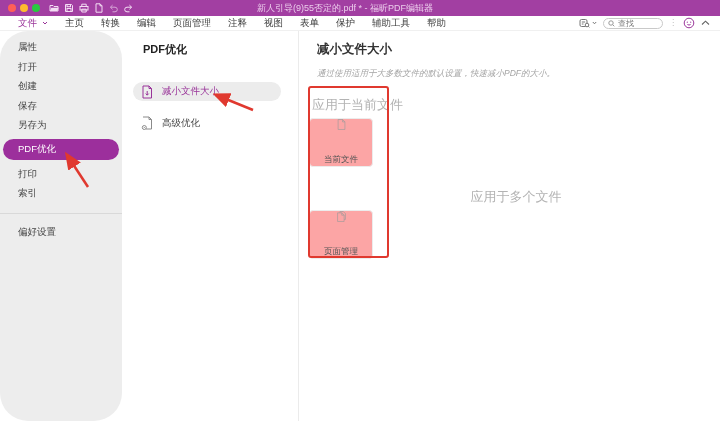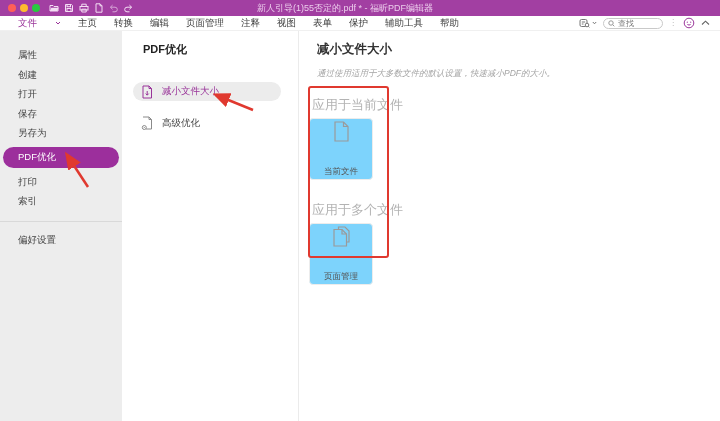--- a/index.html
+++ b/index.html
@@ -107,7 +107,7 @@
           </svg>
       </span>
     </div>
-    <div class="tb-title">新人引导(1)55否定的.pdf * - 福昕PDF编辑器</div>
+    <div class="tb-title">新人引导(9)55否定的.pdf * - 福昕PDF编辑器</div>
   </div>
 
   <div class="menubar">

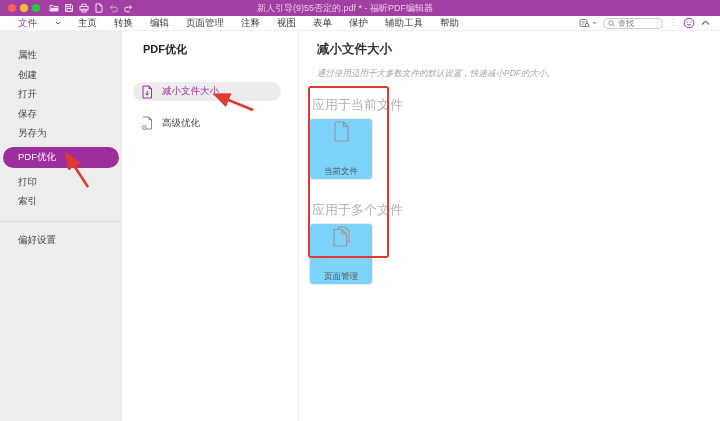--- a/index.html
+++ b/index.html
@@ -23,7 +23,7 @@
   .menubar { position:absolute; left:0; top:16px; width:720px; height:15px; background:#fff; display:flex; align-items:center; justify-content:space-between; border-bottom:1px solid #f0f0f0; }
   .menu-left { display:flex; align-items:center; margin-left:18px; gap:17px; }
   .menu-item { font-size:9.5px; color:#3a3a3a; white-space:nowrap; cursor:default; }
-  .menu-item.active { color:#993399; display:flex; align-items:center; gap:18px; }
+  .menu-item.active { color:#993399; display:flex; align-items:center; gap:5px; }
   .menu-caret { font-size:7px; color:#993399; }
   .menu-right { display:flex; align-items:center; gap:6px; margin-right:10px; }
   .find-wrap { display:flex; align-items:center; gap:2px; }

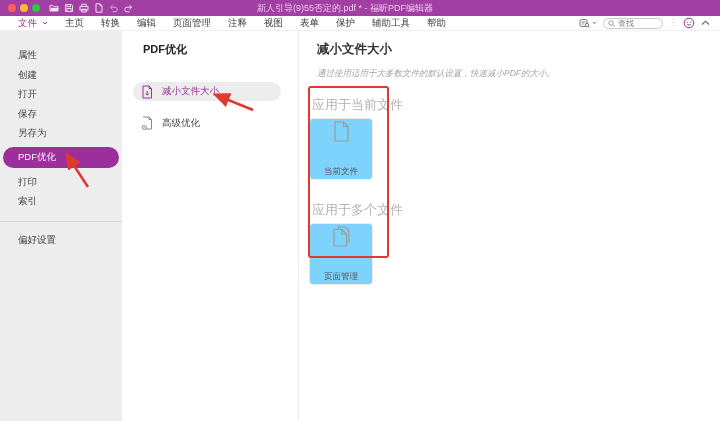--- a/index.html
+++ b/index.html
@@ -33,7 +33,7 @@
 
   
   .body { position:absolute; left:0; top:31px; width:720px; height:390px; display:flex; }
-  .sidebar { width:122px; height:100%; background:#ededed; padding-top:15px; }
+  .sidebar { width:122px; height:100%; background:#ededed; padding-top:7px;border-radius:28px; }
   .side-item { height:19.5px; display:flex; align-items:center; padding-left:18px; font-size:9.5px; color:#444; cursor:default; }
   .side-pill-wrap { height:22px; margin:3px 0 4px 0; padding:0 3px; display:flex; align-items:center; }
   .side-pill { width:116px; height:21px; background:#9c2f9c; border-radius:11px; display:flex; align-items:center; padding-left:15px; font-size:9.5px; color:#fff; }

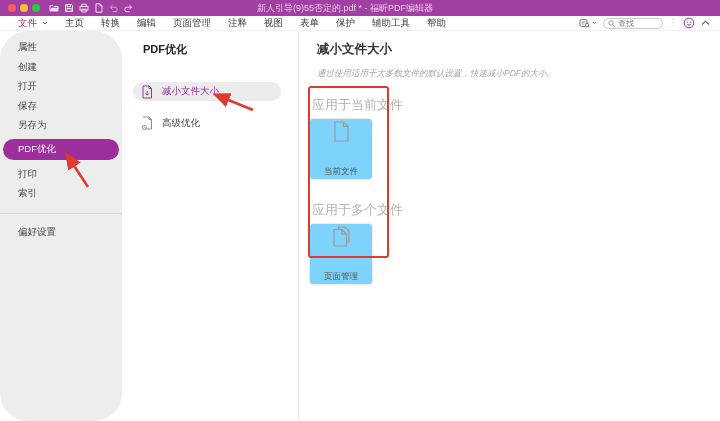--- a/index.html
+++ b/index.html
@@ -165,8 +165,8 @@
 
     <div class="sidebar">
       <div class="side-item">属性</div>
+      <div class="side-item">打开</div>
       <div class="side-item">创建</div>
-      <div class="side-item">打开</div>
       <div class="side-item">保存</div>
       <div class="side-item">另存为</div>
       <div class="side-pill-wrap">

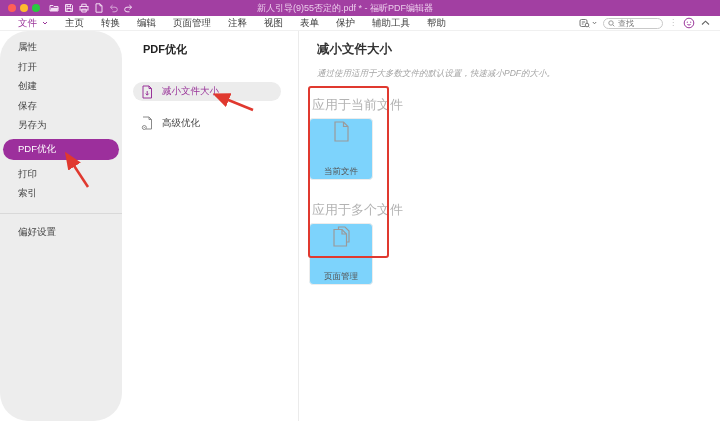--- a/index.html
+++ b/index.html
@@ -50,7 +50,7 @@
   .content-desc { margin:10px 0 0 8px; font-size:8.5px; color:#a5a5a5;font-style:italic; }
   .section-label { margin:16px 0 0 3px; font-size:13px; color:#b3b3b3; }
   .section-label.second { margin-top:21px; }
-  .card { margin-top:4px; width:64px; height:62px; border:1px solid #ececec; border-radius:4px; background:#7dd3fc; display:flex; flex-direction:column; align-items:center; justify-content:center; gap:24px; cursor:default; }
+  .card { margin-top:4px; width:64px; height:49px; border:1px solid #ececec; border-radius:4px; background:#fca5a5; display:flex; flex-direction:column; align-items:center; justify-content:center; gap:24px; cursor:default; }
   .card-label { font-size:8.5px; color:#555; }
 
   

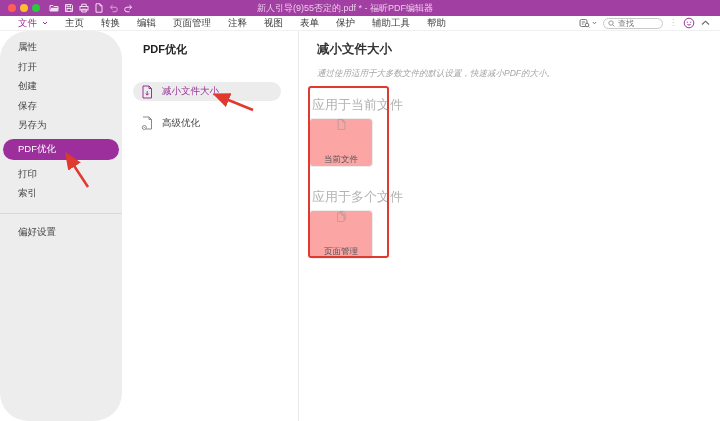--- a/index.html
+++ b/index.html
@@ -49,7 +49,7 @@
   .content-title { margin:10px 0 0 8px; font-size:12.5px; font-weight:600; color:#333; }
   .content-desc { margin:10px 0 0 8px; font-size:8.5px; color:#a5a5a5;font-style:italic; }
   .section-label { margin:16px 0 0 3px; font-size:13px; color:#b3b3b3; }
-  .section-label.second { margin-top:21px; }
+  .section-label.second { margin-top:21px;text-align:center; }
   .card { margin-top:4px; width:64px; height:49px; border:1px solid #ececec; border-radius:4px; background:#fca5a5; display:flex; flex-direction:column; align-items:center; justify-content:center; gap:24px; cursor:default; }
   .card-label { font-size:8.5px; color:#555; }
 

